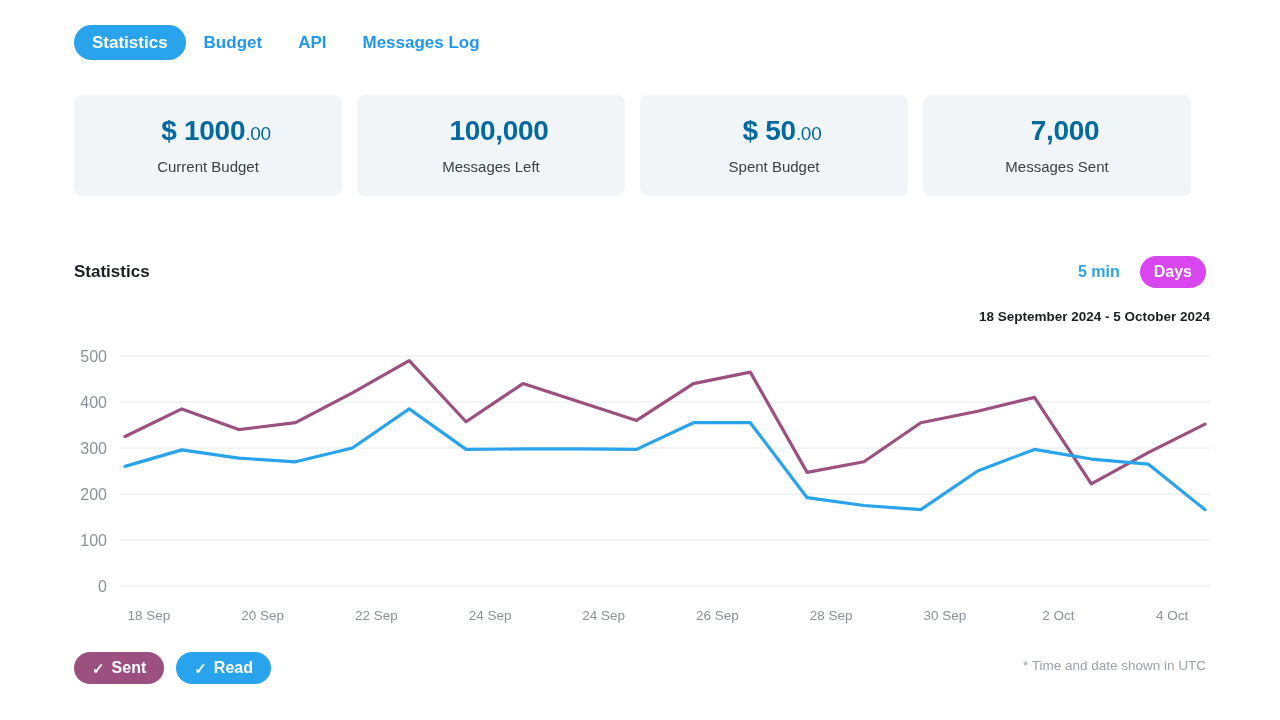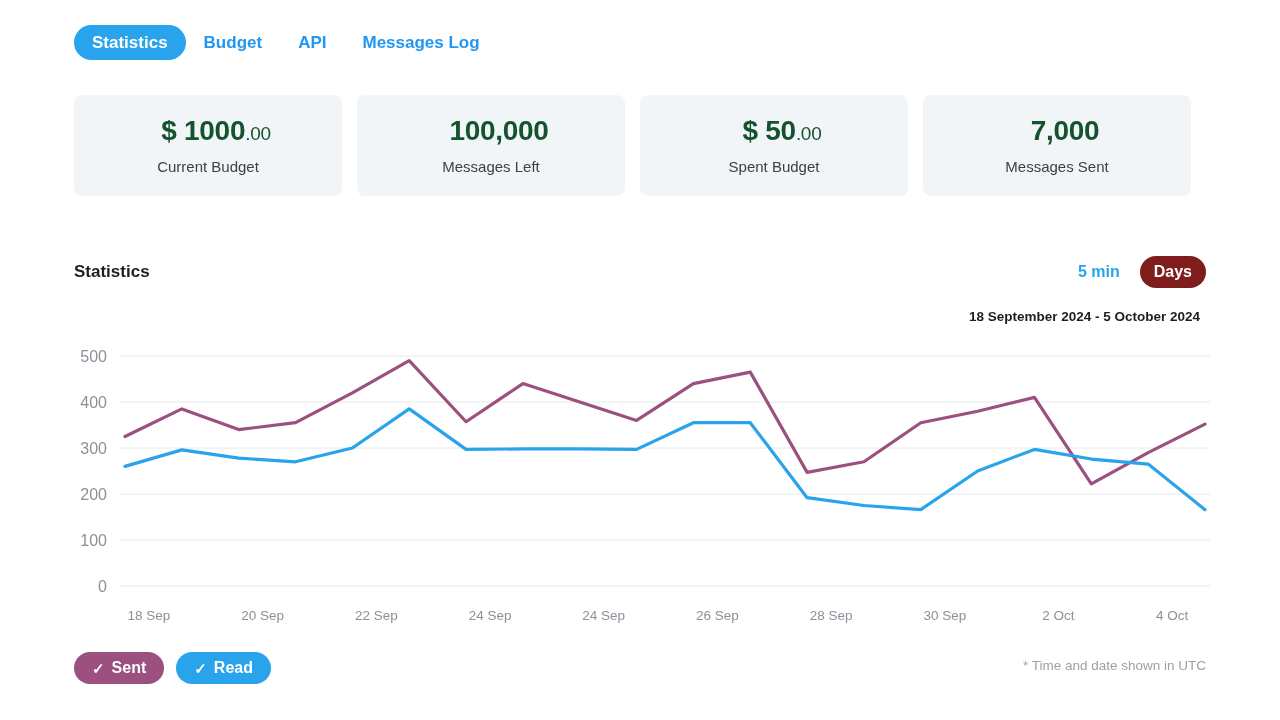--- a/index.html
+++ b/index.html
@@ -36,7 +36,7 @@
     align-items: center; justify-content: center;
   }
   .card-value {
-    font-size: 28px; font-weight: bold; color: #14532d;
+    font-size: 28px; font-weight: bold; color: #0369a1;
     line-height: 1; letter-spacing: -0.3px;
     display: flex; align-items: baseline; margin-left: 16px;
   }

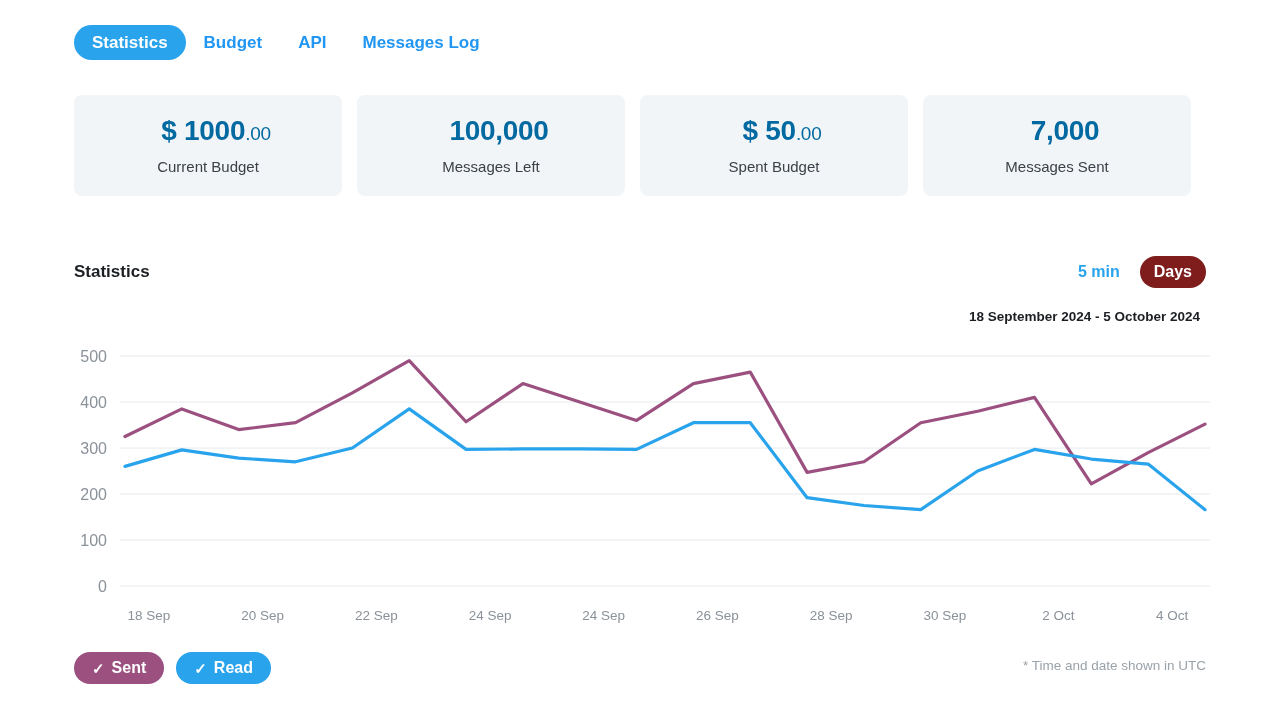--- a/index.html
+++ b/index.html
@@ -58,7 +58,7 @@
     font-size: 16px; font-weight: bold; color: #29a3ec;
     padding: 8px 14px; border-radius: 18px; line-height: 1; cursor: pointer;
   }
-  .range-opt.active { background: #7f1d1d; color: #fff; }
+  .range-opt.active { background: #d946ef; color: #fff; }
 
   .date-range {
     position: absolute; right: 80px; top: 309px;

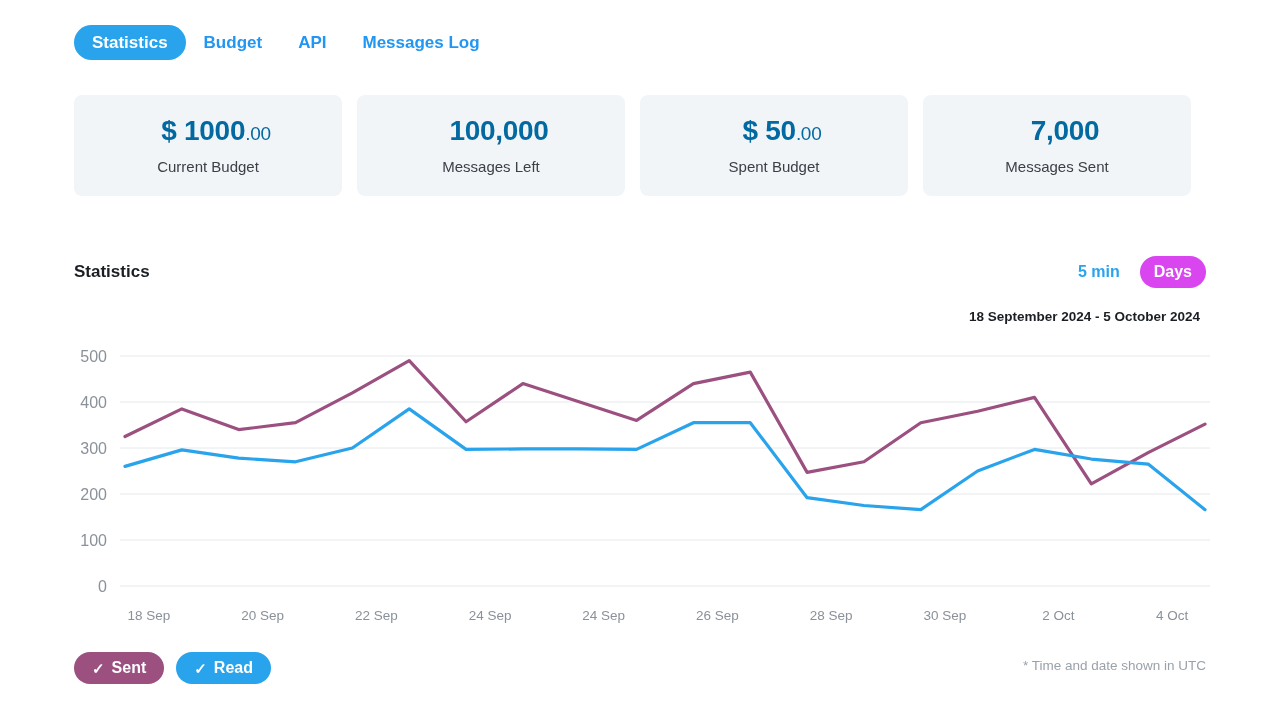--- a/index.html
+++ b/index.html
@@ -61,7 +61,7 @@
   .range-opt.active { background: #d946ef; color: #fff; }
 
   .date-range {
-    position: absolute; right: 80px; top: 309px;
+    position: absolute; right: 70px; top: 309px;
     font-size: 13.5px; font-weight: bold; color: #1b1f23;
   }
 

